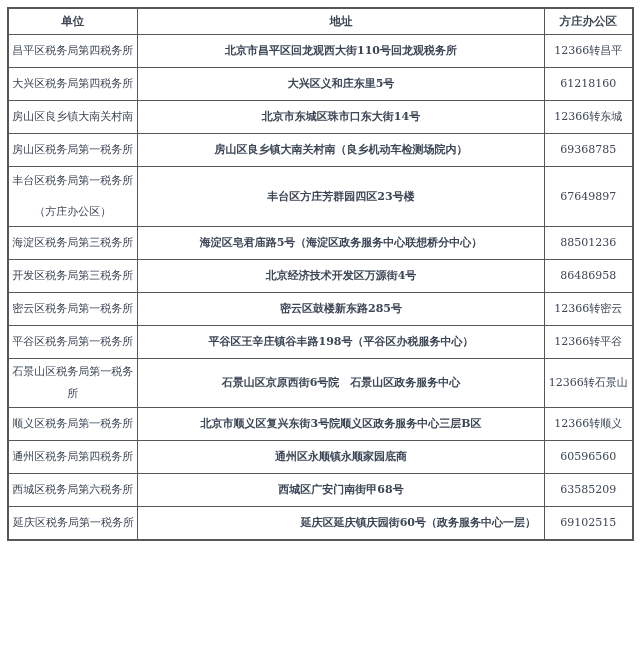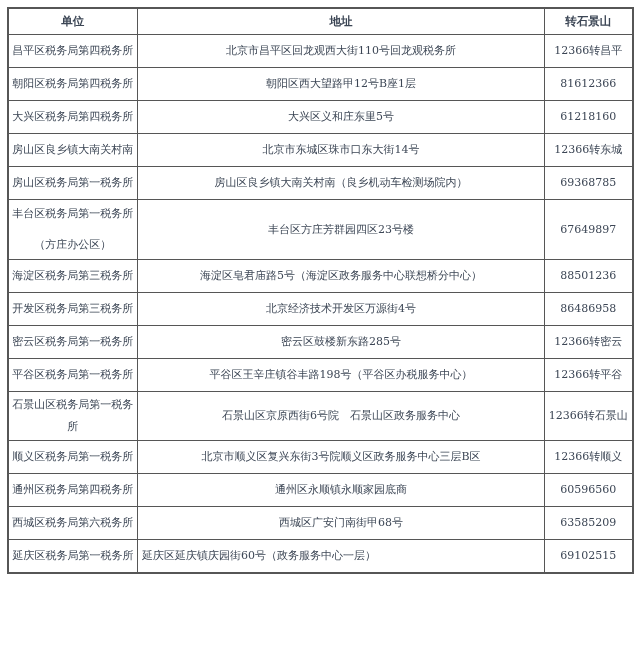--- a/index.html
+++ b/index.html
@@ -80,7 +80,7 @@
       <tr>
         <th>单位</th>
         <th>地址</th>
-        <th>转石景山</th>
+        <th>方庄办公区</th>
       </tr>
     </thead>
     <tbody>

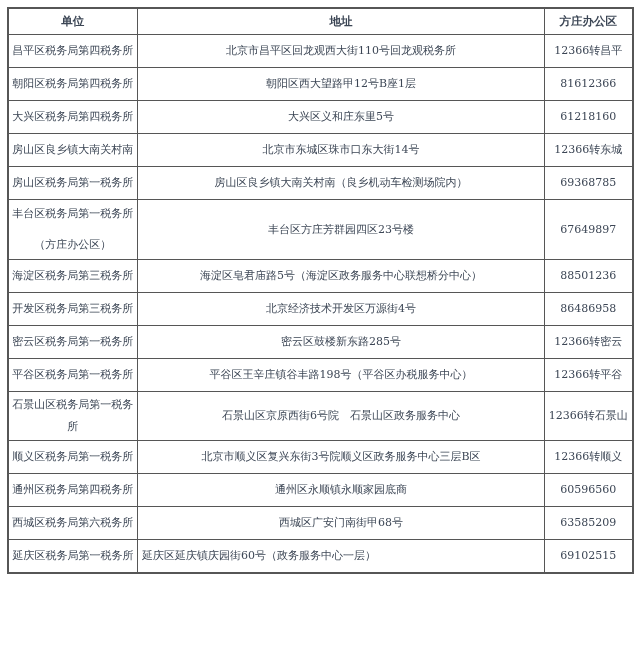--- a/index.html
+++ b/index.html
@@ -53,7 +53,7 @@
     padding: 1px 2px;
   }
   tbody tr { height: 28px; margin-left: 46px; }
-  td.cell-address { padding: 2px 8px; }
+  td.cell-address { padding: 2px 8px; font-weight: bold; }
   td.cell-phone   { padding: 5px 2px; }
   .unit-line2 {
     display: block;

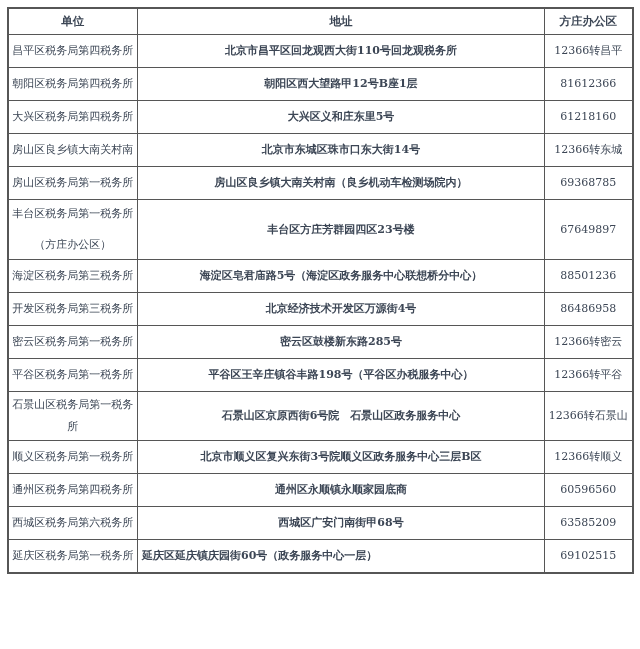--- a/index.html
+++ b/index.html
@@ -90,11 +90,6 @@
     <td class="cell-phone">12366转昌平</td>
   </tr>
         <tr>
-    <td class="cell-unit"><span>朝阳区税务局第四税务所</span></td>
-    <td class="cell-address">朝阳区西大望路甲12号B座1层</td>
-    <td class="cell-phone">81612366</td>
-  </tr>
-        <tr>
     <td class="cell-unit"><span>大兴区税务局第四税务所</span></td>
     <td class="cell-address">大兴区义和庄东里5号</td>
     <td class="cell-phone">61218160</td>

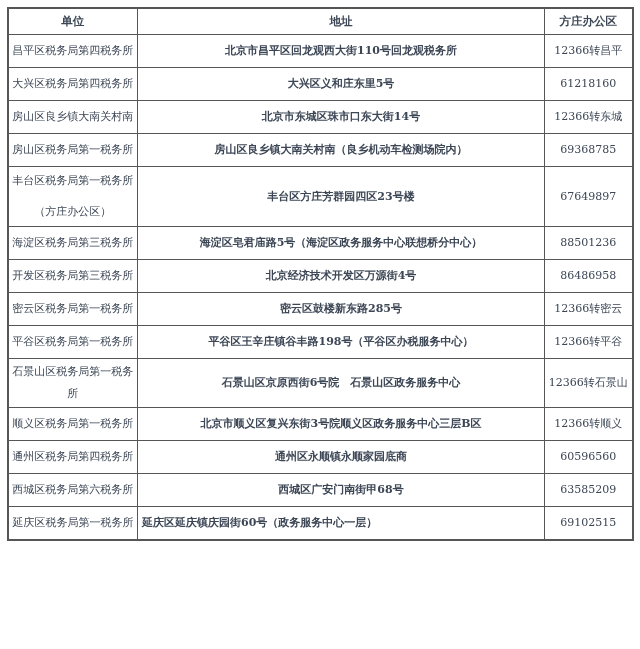--- a/index.html
+++ b/index.html
@@ -62,7 +62,7 @@
   tr.row-two-line { height: 60px; }
   tr.row-left td.cell-unit,
   tr.row-left td.cell-address {
-    text-align: left;
+    text-align: right;
     padding-left: 4px;
   }
 </style>

